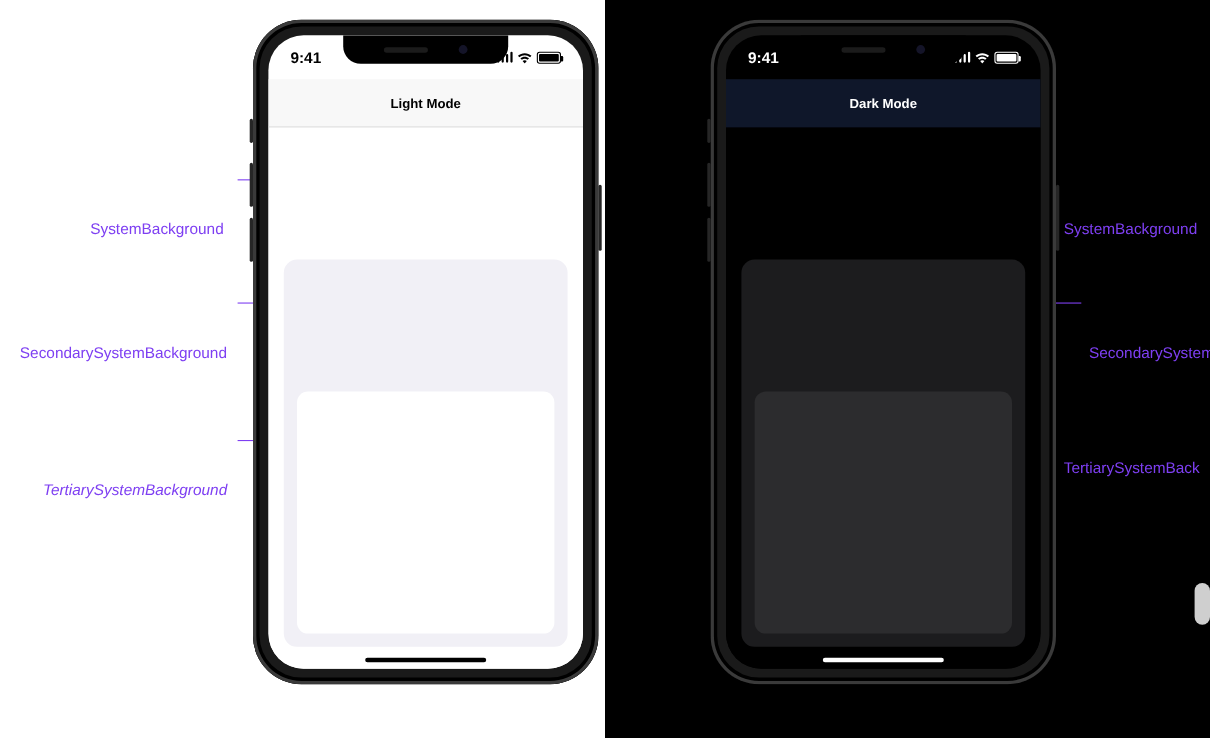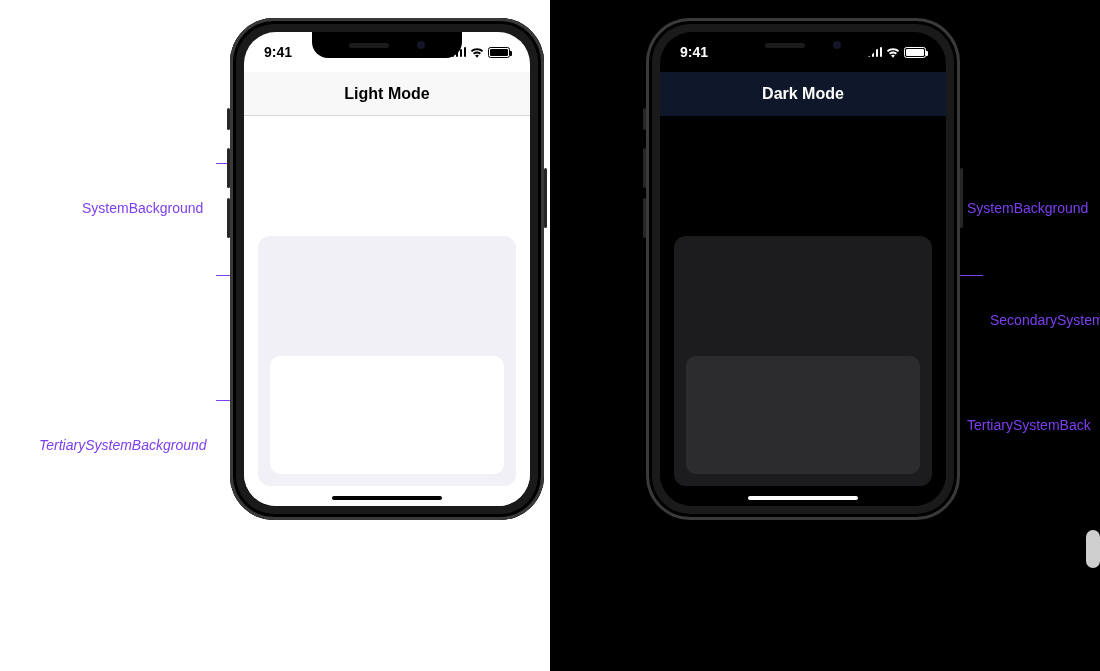--- a/index.html
+++ b/index.html
@@ -30,7 +30,7 @@
   .phone {
     position: absolute;
     top: 18px;
-    height: 502px;
+    height: 604px;
     width: 314px;
     background: #1a1a1a;
     border-radius: 44px;

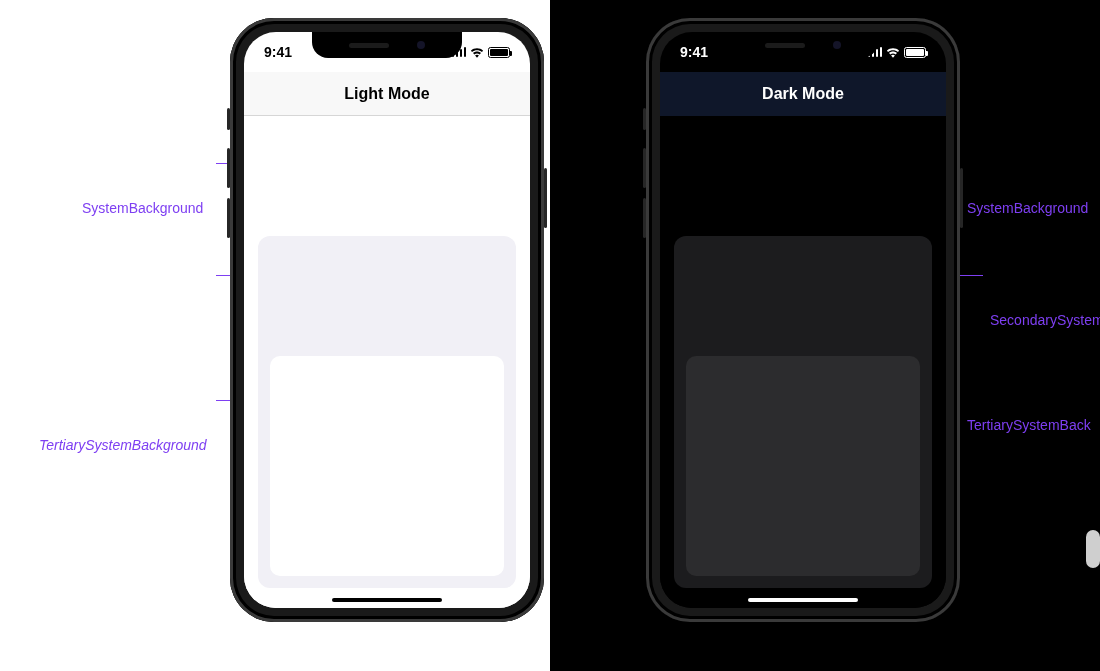--- a/index.html
+++ b/index.html
@@ -107,7 +107,7 @@
   .navbar {
     position:absolute; top:40px; left:0; right:0; height:44px;
     display:flex; align-items:center; justify-content:center;
-    font-size:16px; font-weight:600;
+    font-size:12px; font-weight:600;
   }
   .navbar-light { background:#f8f8f8; color:#000; border-bottom:0.5px solid #d6d6d6; }
   .navbar-dark  { background:#0f172a; color:#fff; }

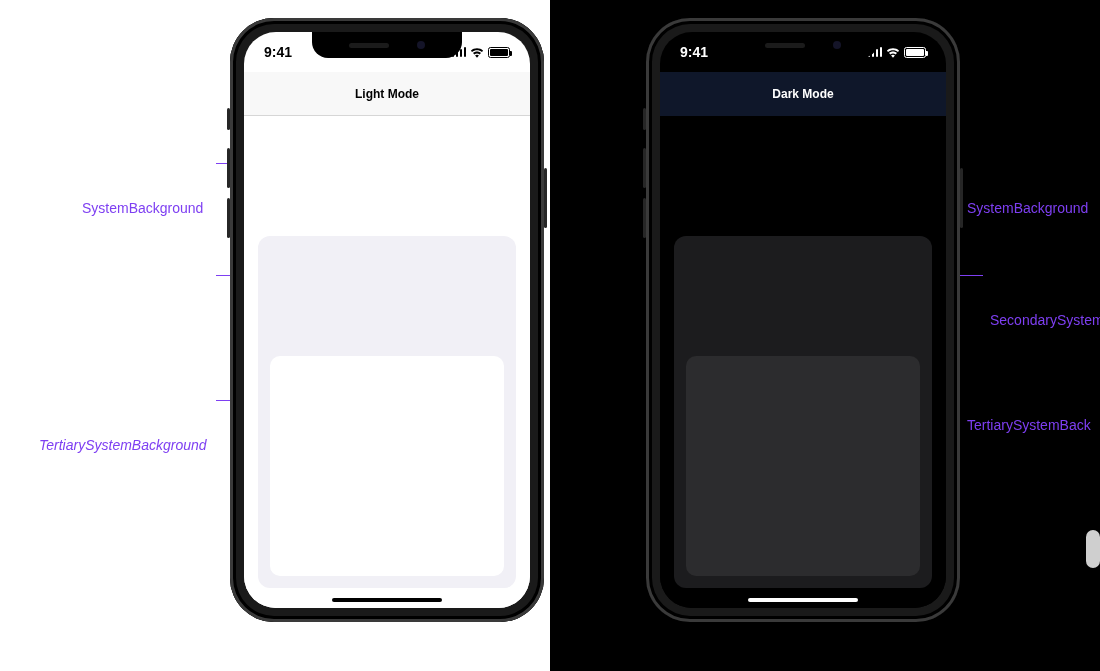--- a/index.html
+++ b/index.html
@@ -161,6 +161,7 @@
     <div class="anno" style="top:155px; left:82px; text-align:right;">SystemBackground</div>
     <div class="anno-line" style="top:163px; left:216px; width:64px;"></div>
 
+    <div class="anno" style="top:267px; left:18px;">SecondarySystemBackground</div>
     <div class="anno-line" style="top:275px; left:216px; width:64px;"></div>
 
     <div class="anno" style="top:392px; left:39px;font-style:italic;">TertiarySystemBackground</div>

